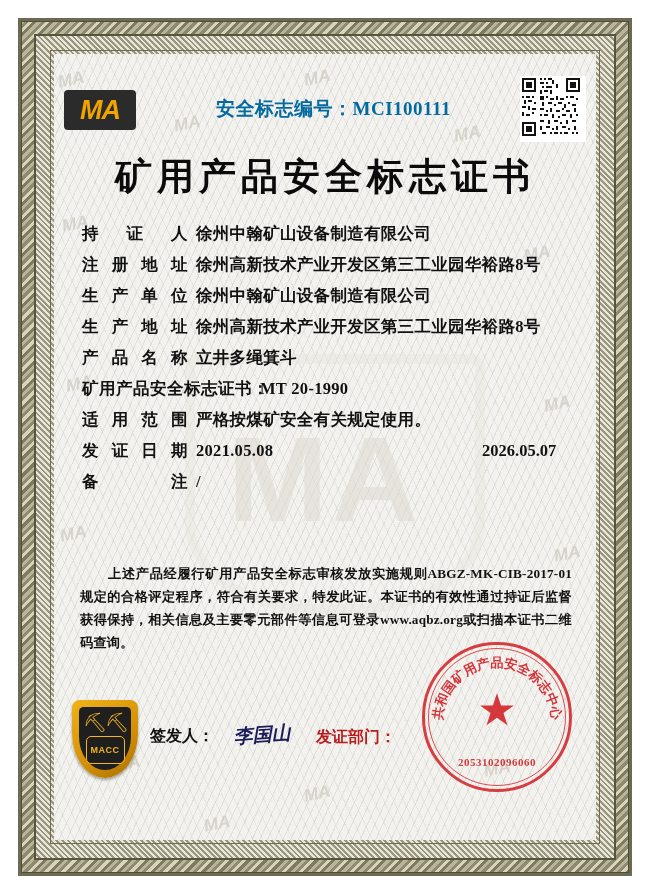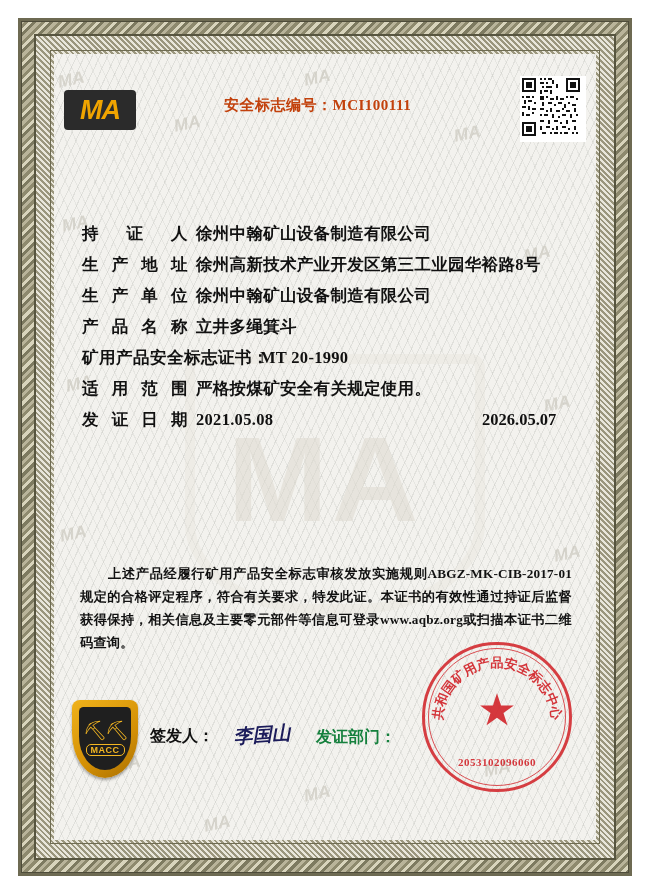--- a/index.html
+++ b/index.html
@@ -134,10 +134,10 @@
   }
   .cert-no {
     position: absolute;
-    left: 170px;
+    left: 162px;
     top: 42px;
-    font-size: 15px;
-    color: #c2410c;
+    font-size: 19px;
+    color: #0369a1;
     font-weight: bold;
     letter-spacing: .5px;
   }

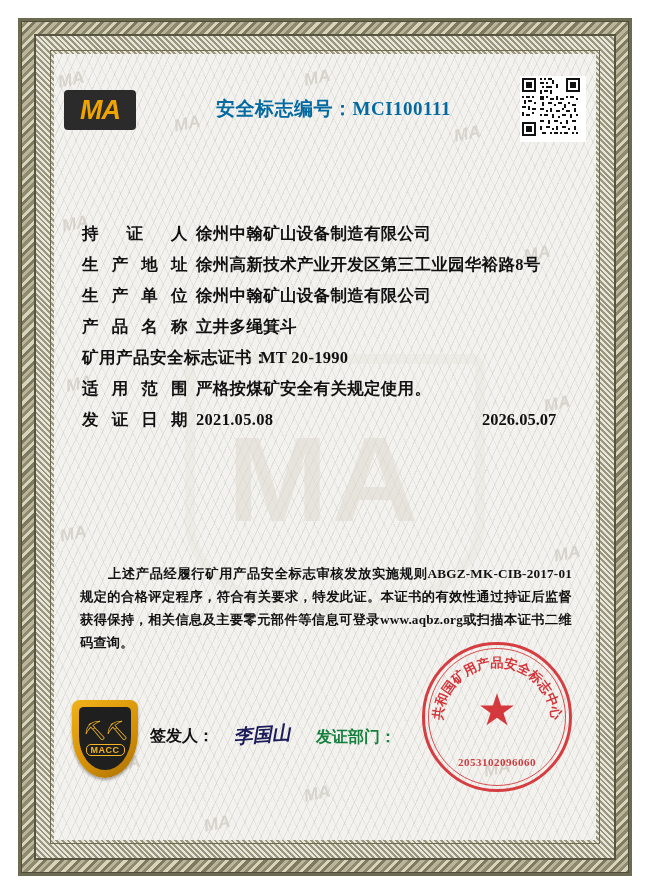--- a/index.html
+++ b/index.html
@@ -478,6 +478,7 @@
       </svg>
     </div>
 
+    <div class="title">矿用产品安全标志证书</div>
 
     <div class="fields">
 

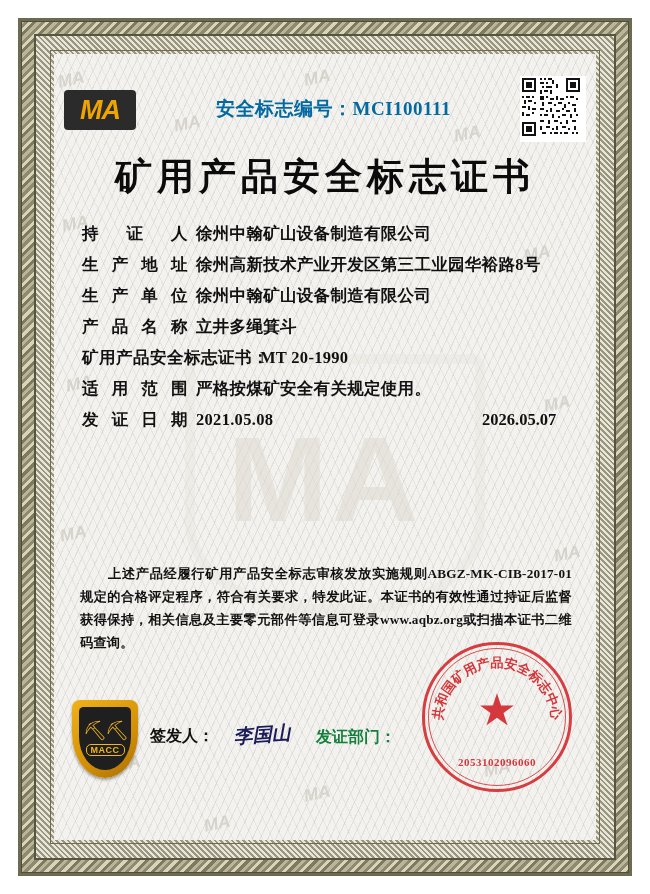--- a/index.html
+++ b/index.html
@@ -487,7 +487,7 @@
       </div>
 
       <div class="row">
-        <span class="label w-spread">生产地址</span><span class="value pad">徐州高新技术产业开发区第三工业园华裕路8号</span>
+        <span class="label w-spread">注册地址</span><span class="value pad">徐州高新技术产业开发区第三工业园华裕路8号</span>
       </div>
 
       <div class="row">

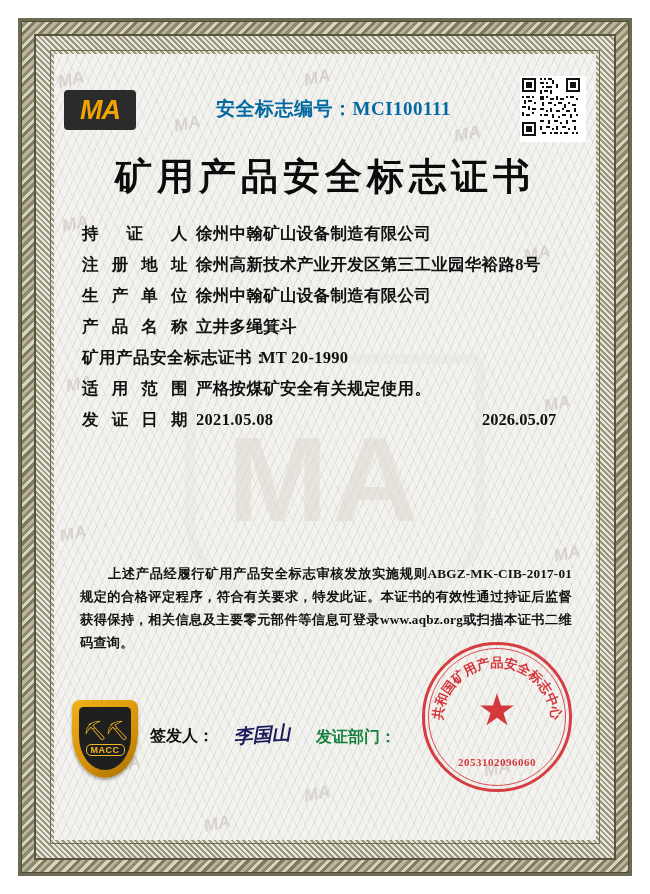--- a/index.html
+++ b/index.html
@@ -494,6 +494,9 @@
         <span class="label w-spread">生产单位</span><span class="value pad">徐州中翰矿山设备制造有限公司</span>
       </div>
 
+      <div class="row">
+        <span class="label w-spread">生产地址</span><span class="value pad">徐州高新技术产业开发区第三工业园华裕路8号</span>
+      </div>
 
       <div class="row">
         <span class="label w-spread">产品名称</span><span class="value pad">立井多绳箕斗</span>

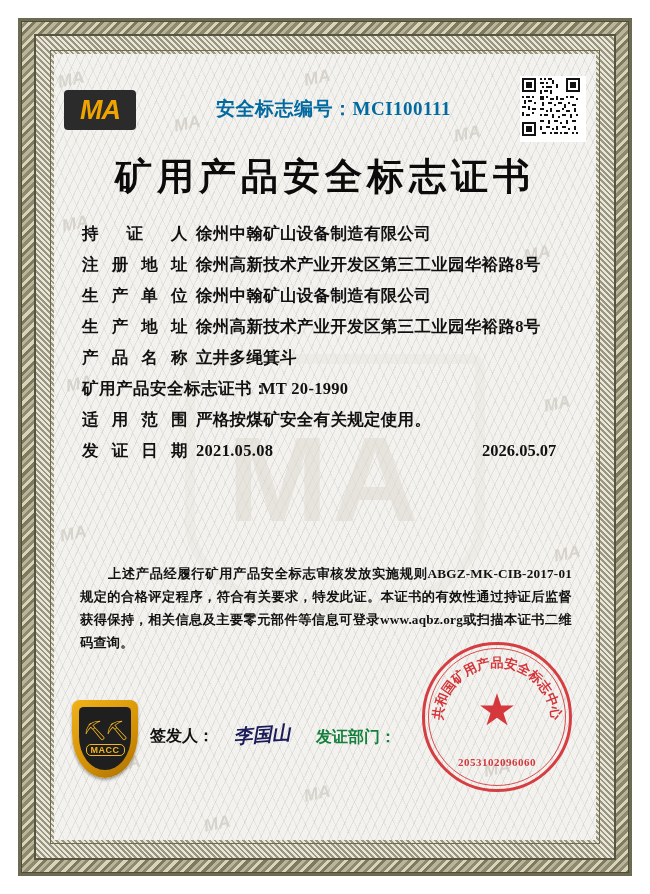--- a/index.html
+++ b/index.html
@@ -516,6 +516,9 @@
         <span class="value2">2026.05.07</span>
       </div>
 
+      <div class="row">
+        <span class="label w-spread">备  注</span><span class="value pad">/</span>
+      </div>
 
     </div>
 

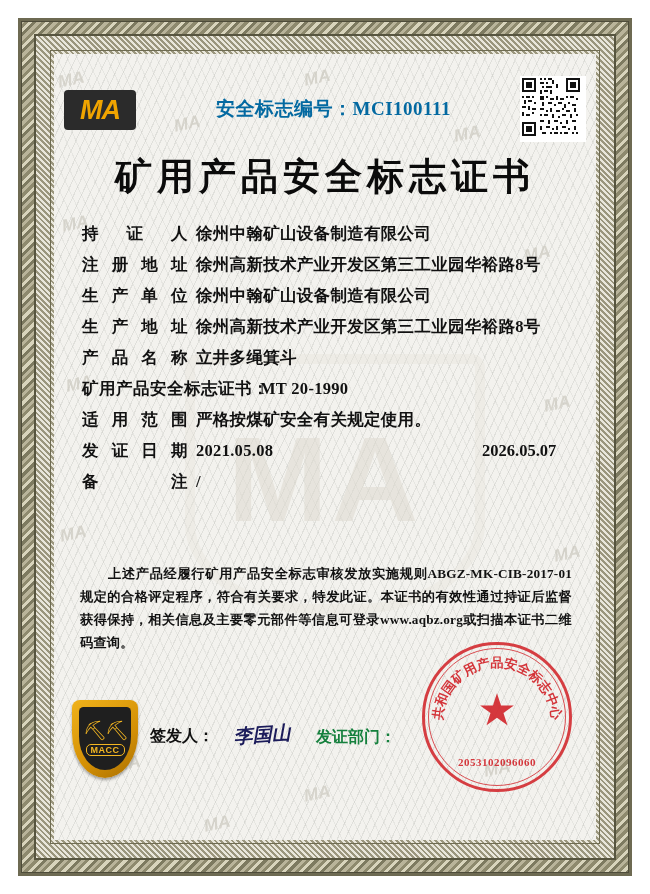--- a/index.html
+++ b/index.html
@@ -295,7 +295,7 @@
     bottom: 92px;
     font-size: 16px;
     font-weight: bold;
-    color: #15803d;
+    color: #b91c1c;
     text-align: center;
   }
 

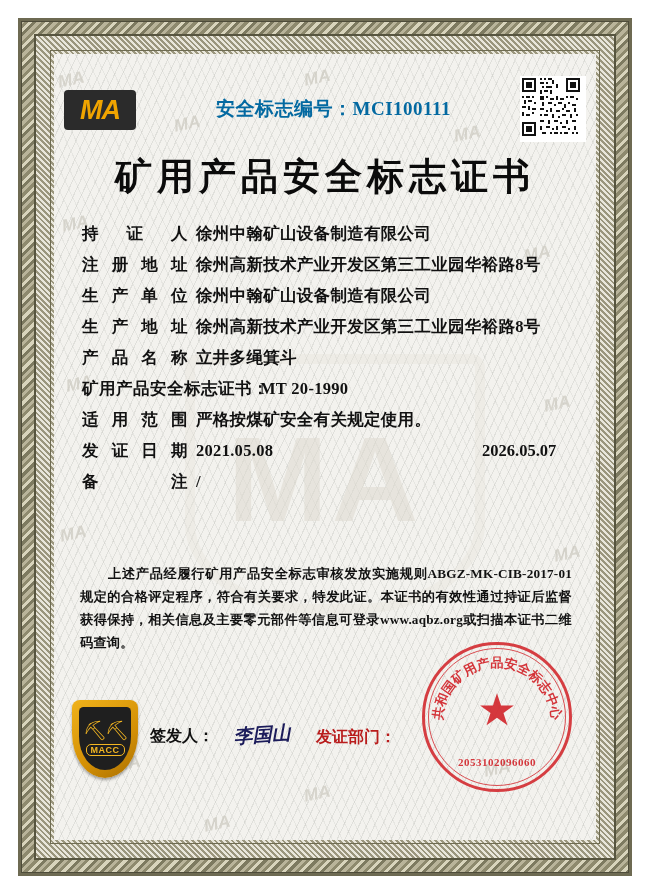--- a/index.html
+++ b/index.html
@@ -266,7 +266,7 @@
     font-weight: bold;
     border: 1px solid #f3b622;
     border-radius: 5px;
-    padding: 0 4px;
+    padding: 8px 4px;
     margin-top: 4px;
     letter-spacing: .5px;
   }

